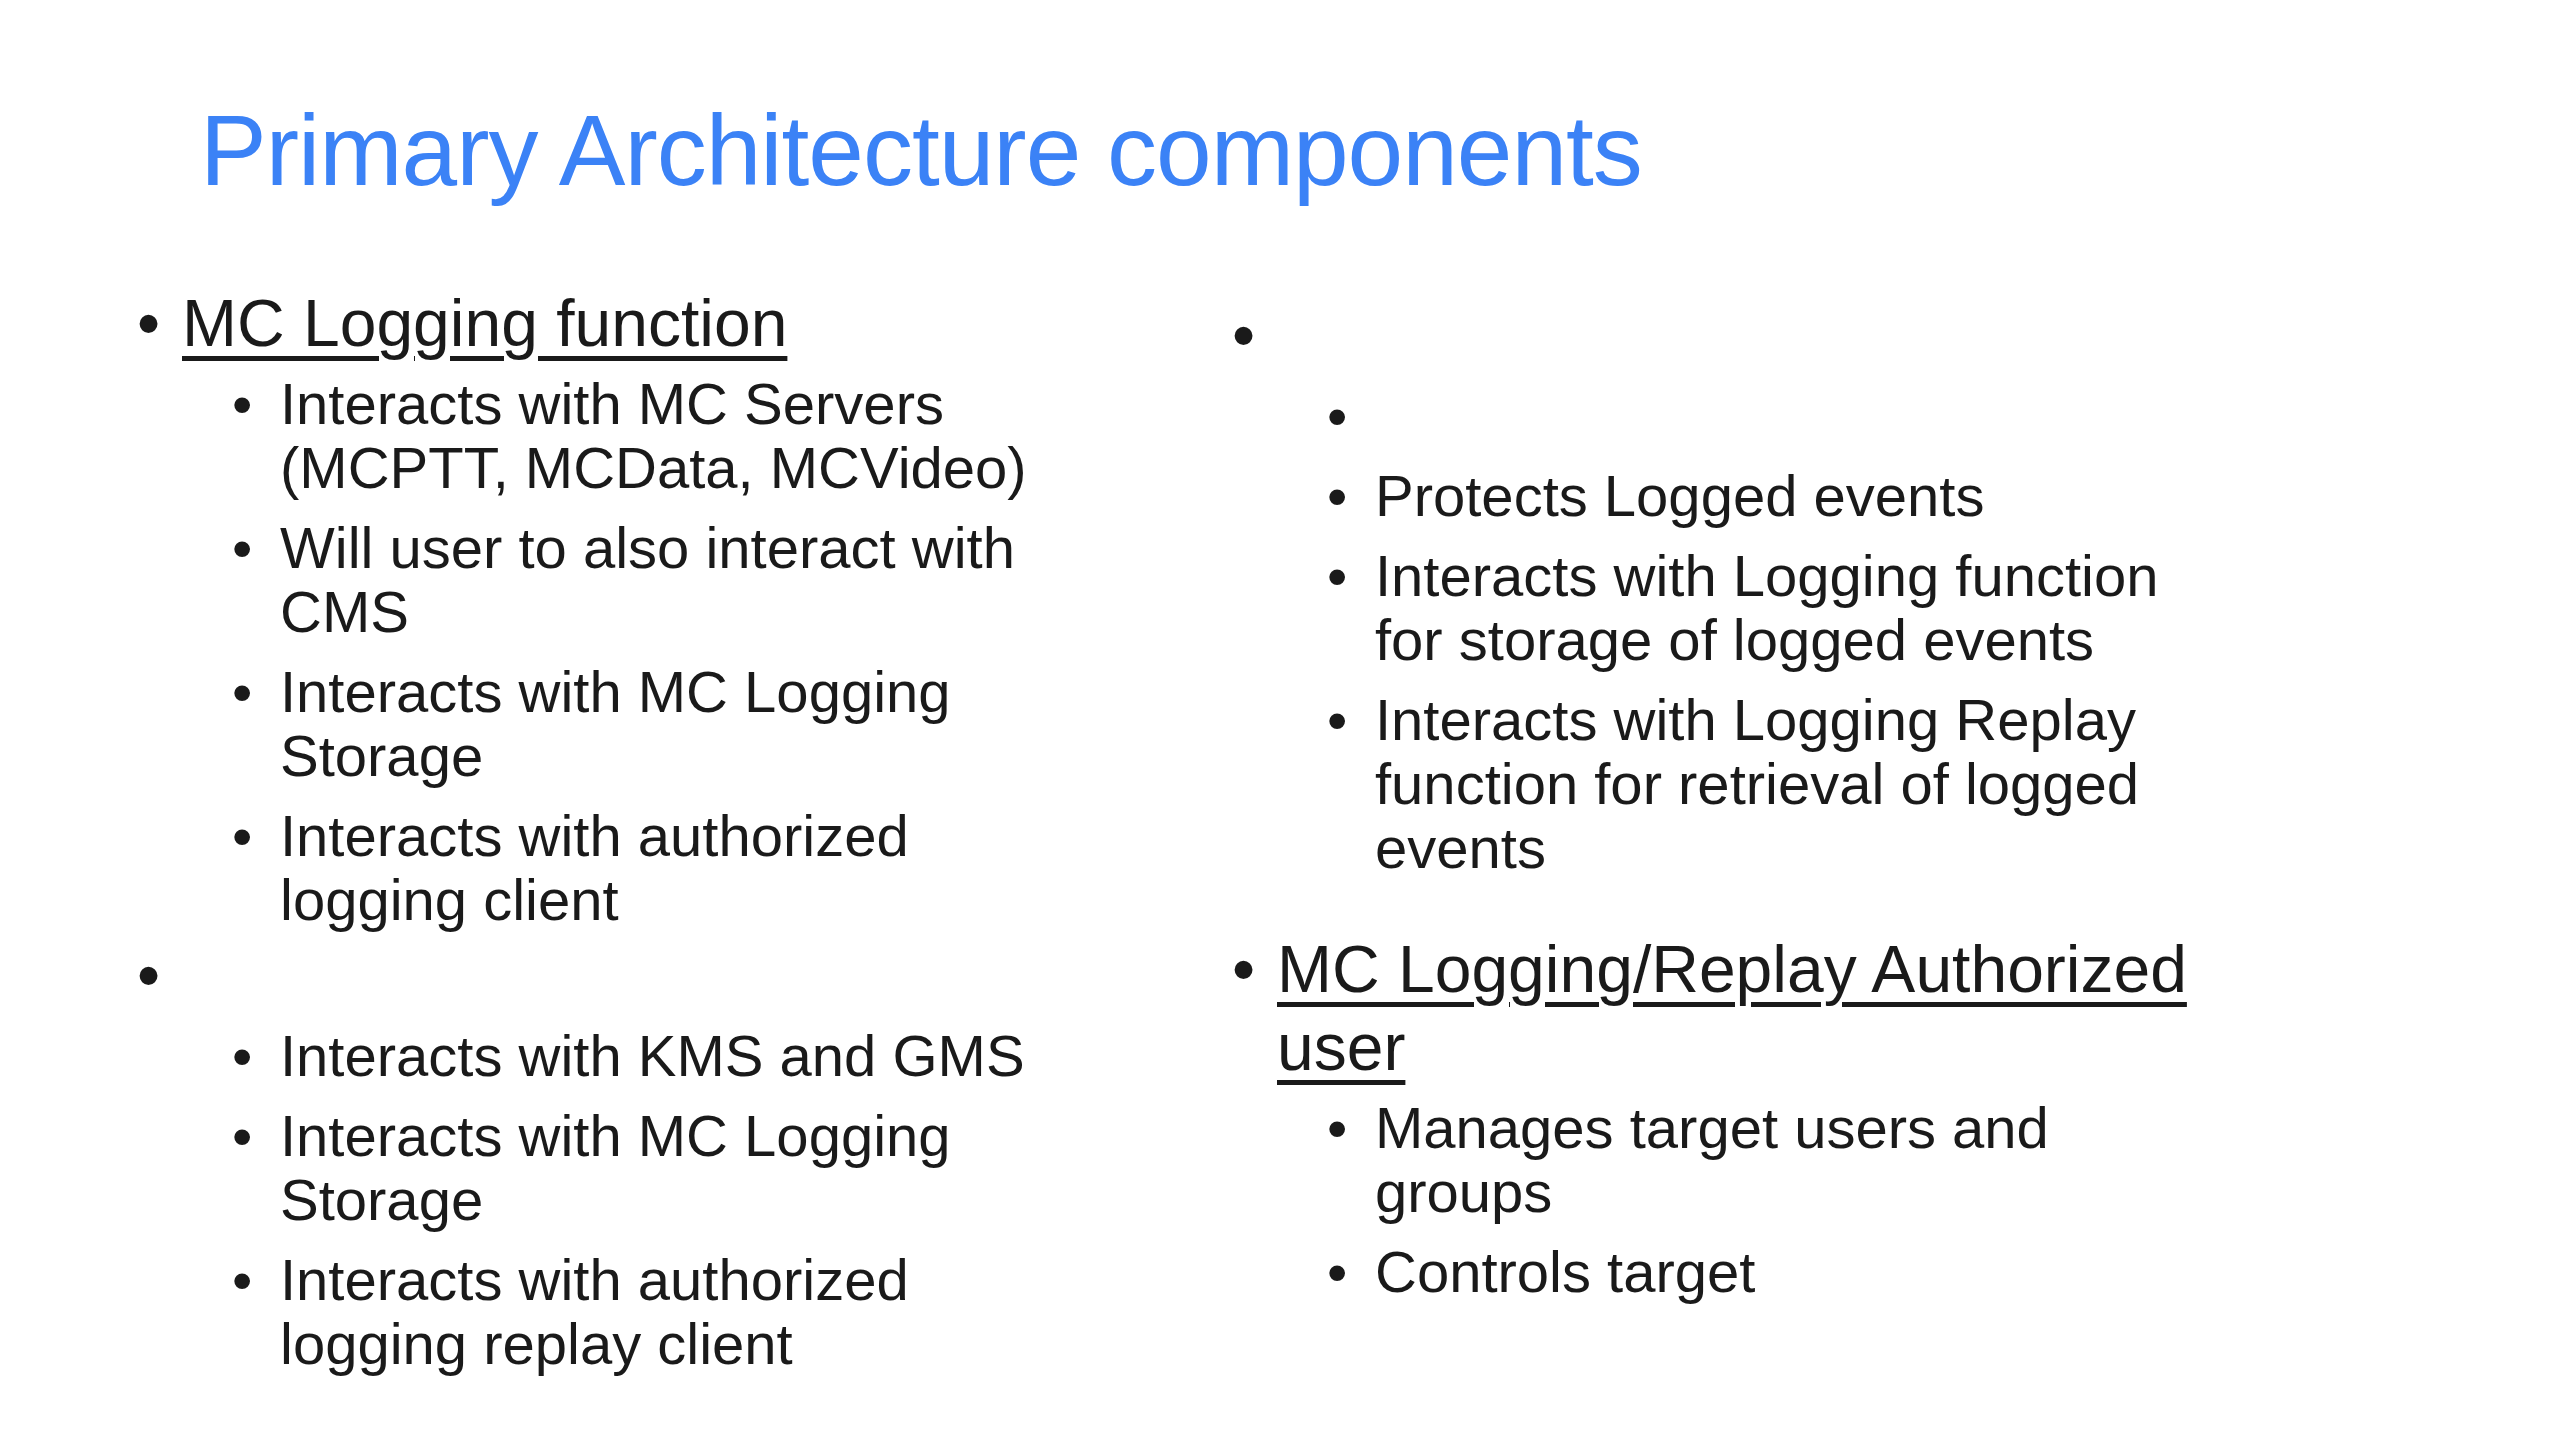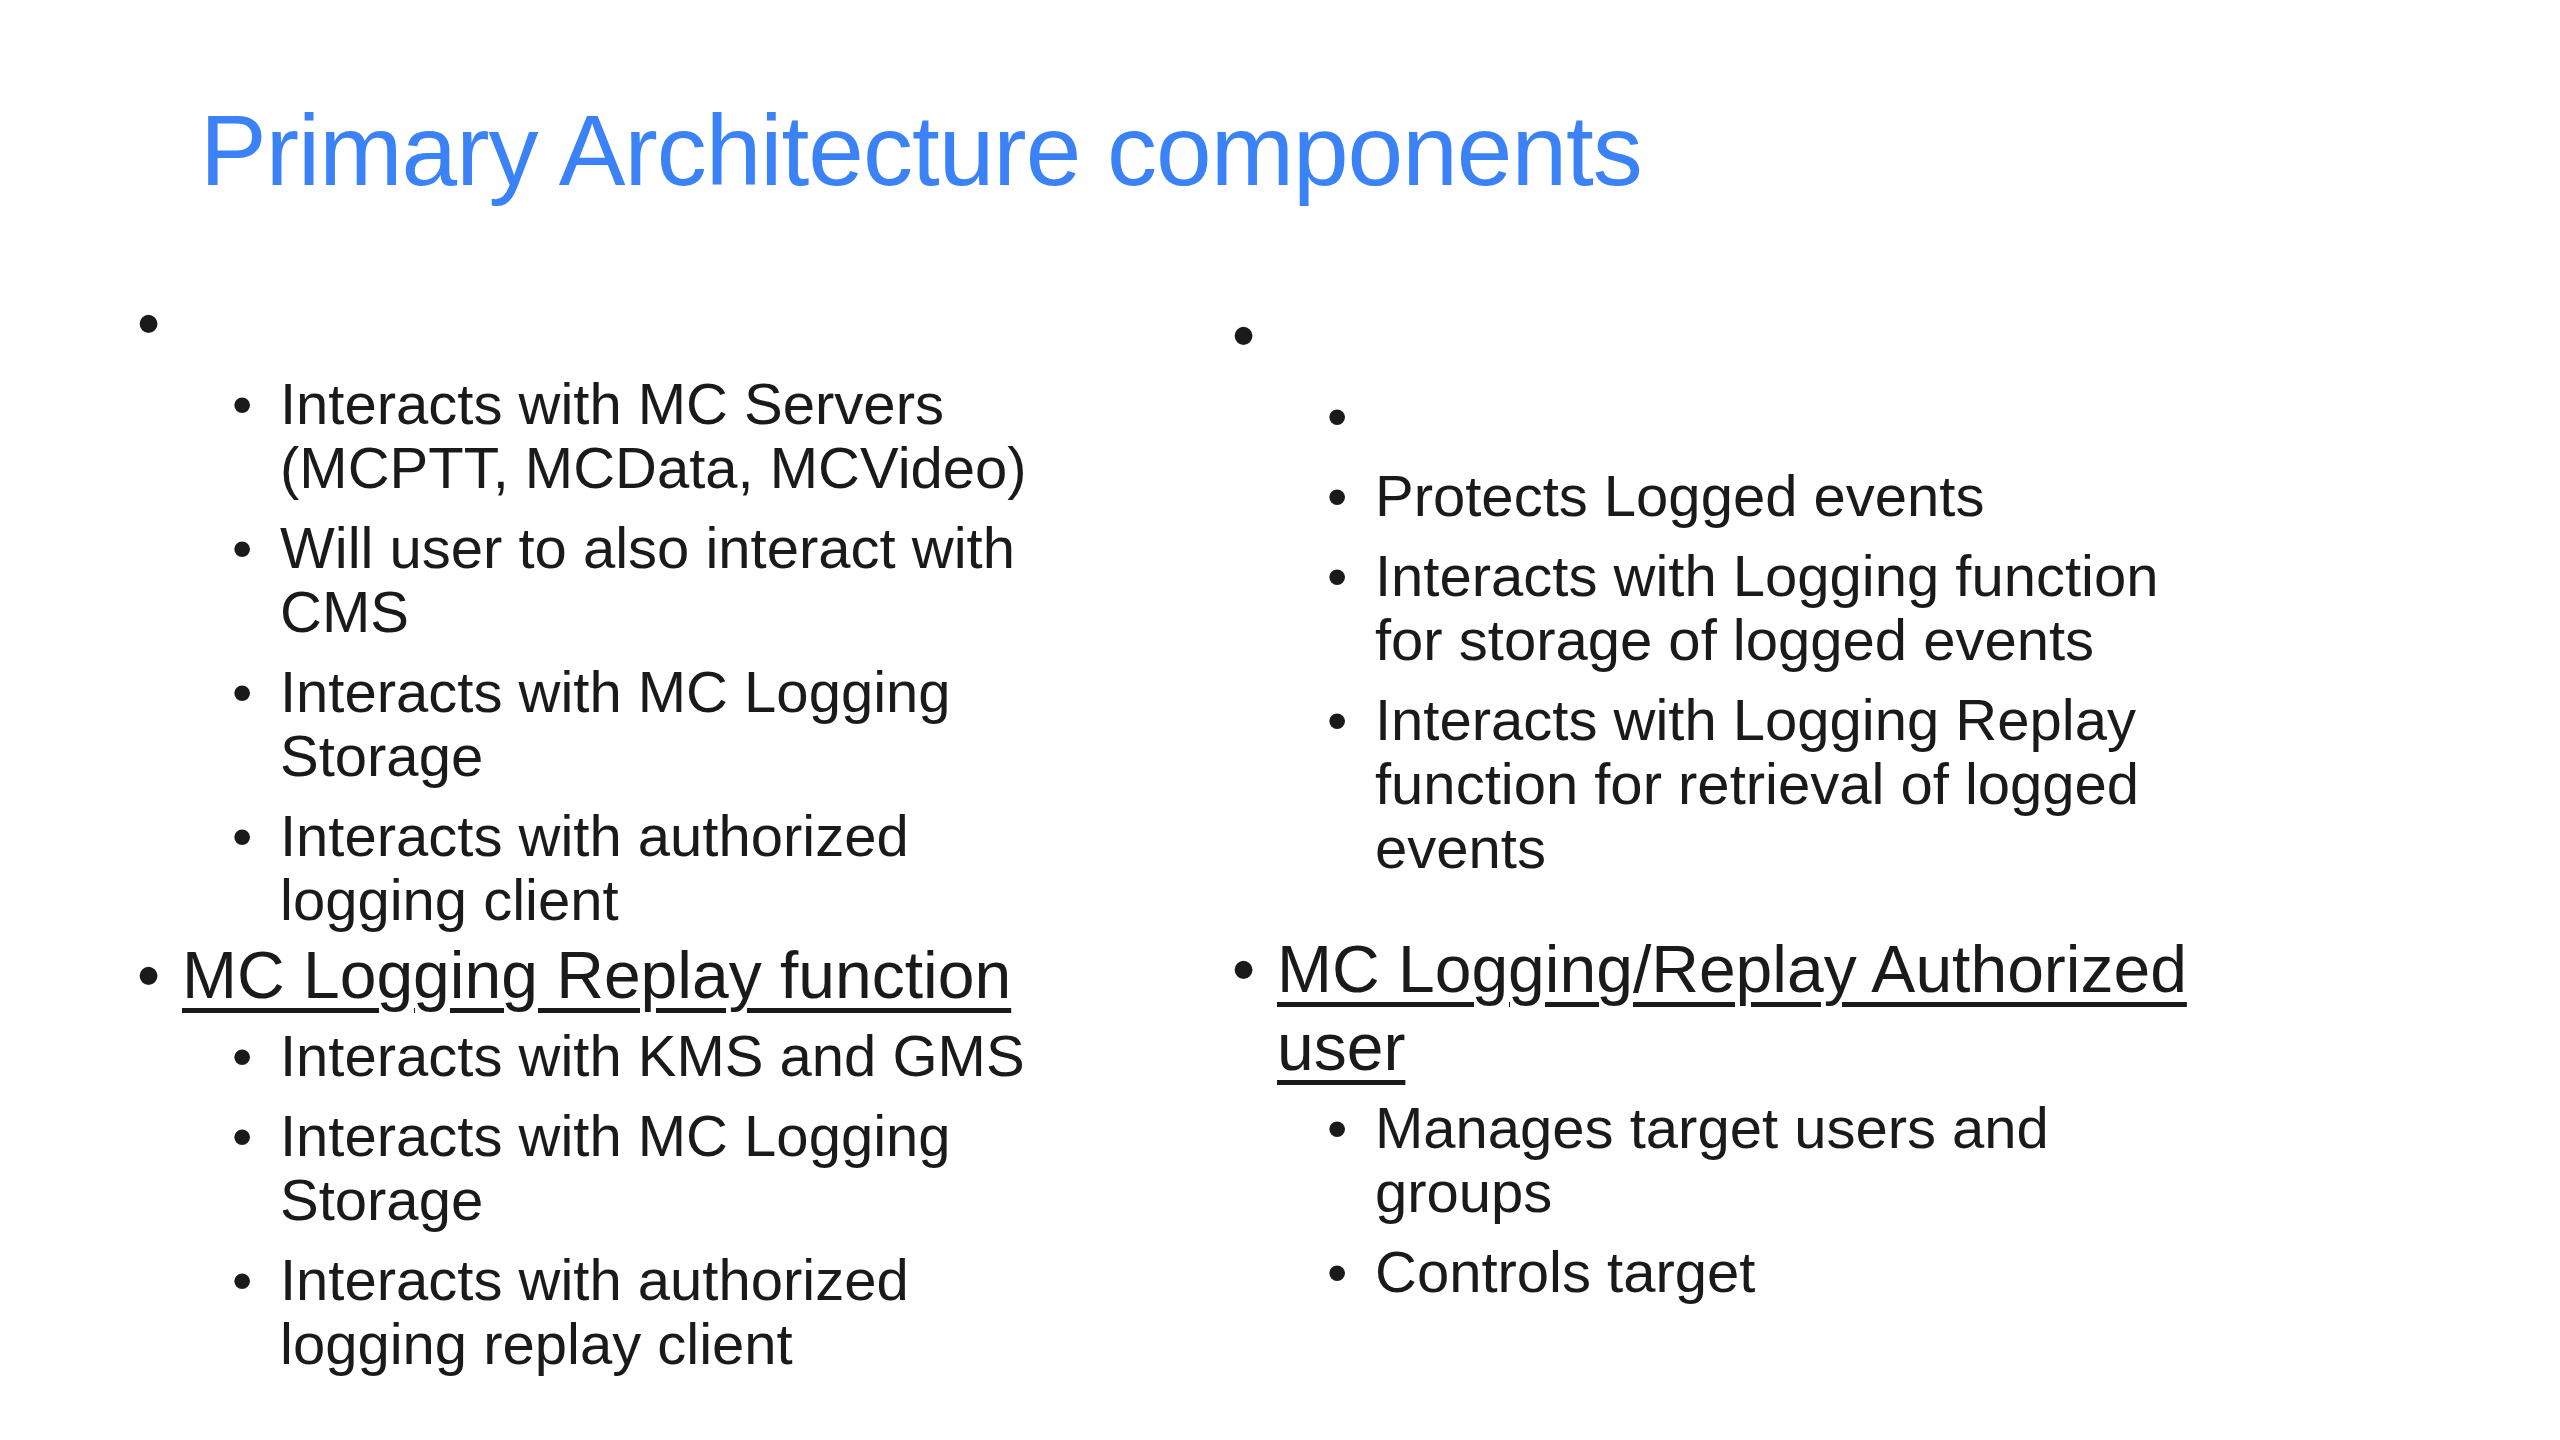--- a/index.html
+++ b/index.html
@@ -82,6 +82,7 @@
     <section>
       <div class="hrow">
         <span class="b1">•</span>
+        <span class="htext">MC Logging function</span>
       </div>
       <div class="items">
         <div class="item">

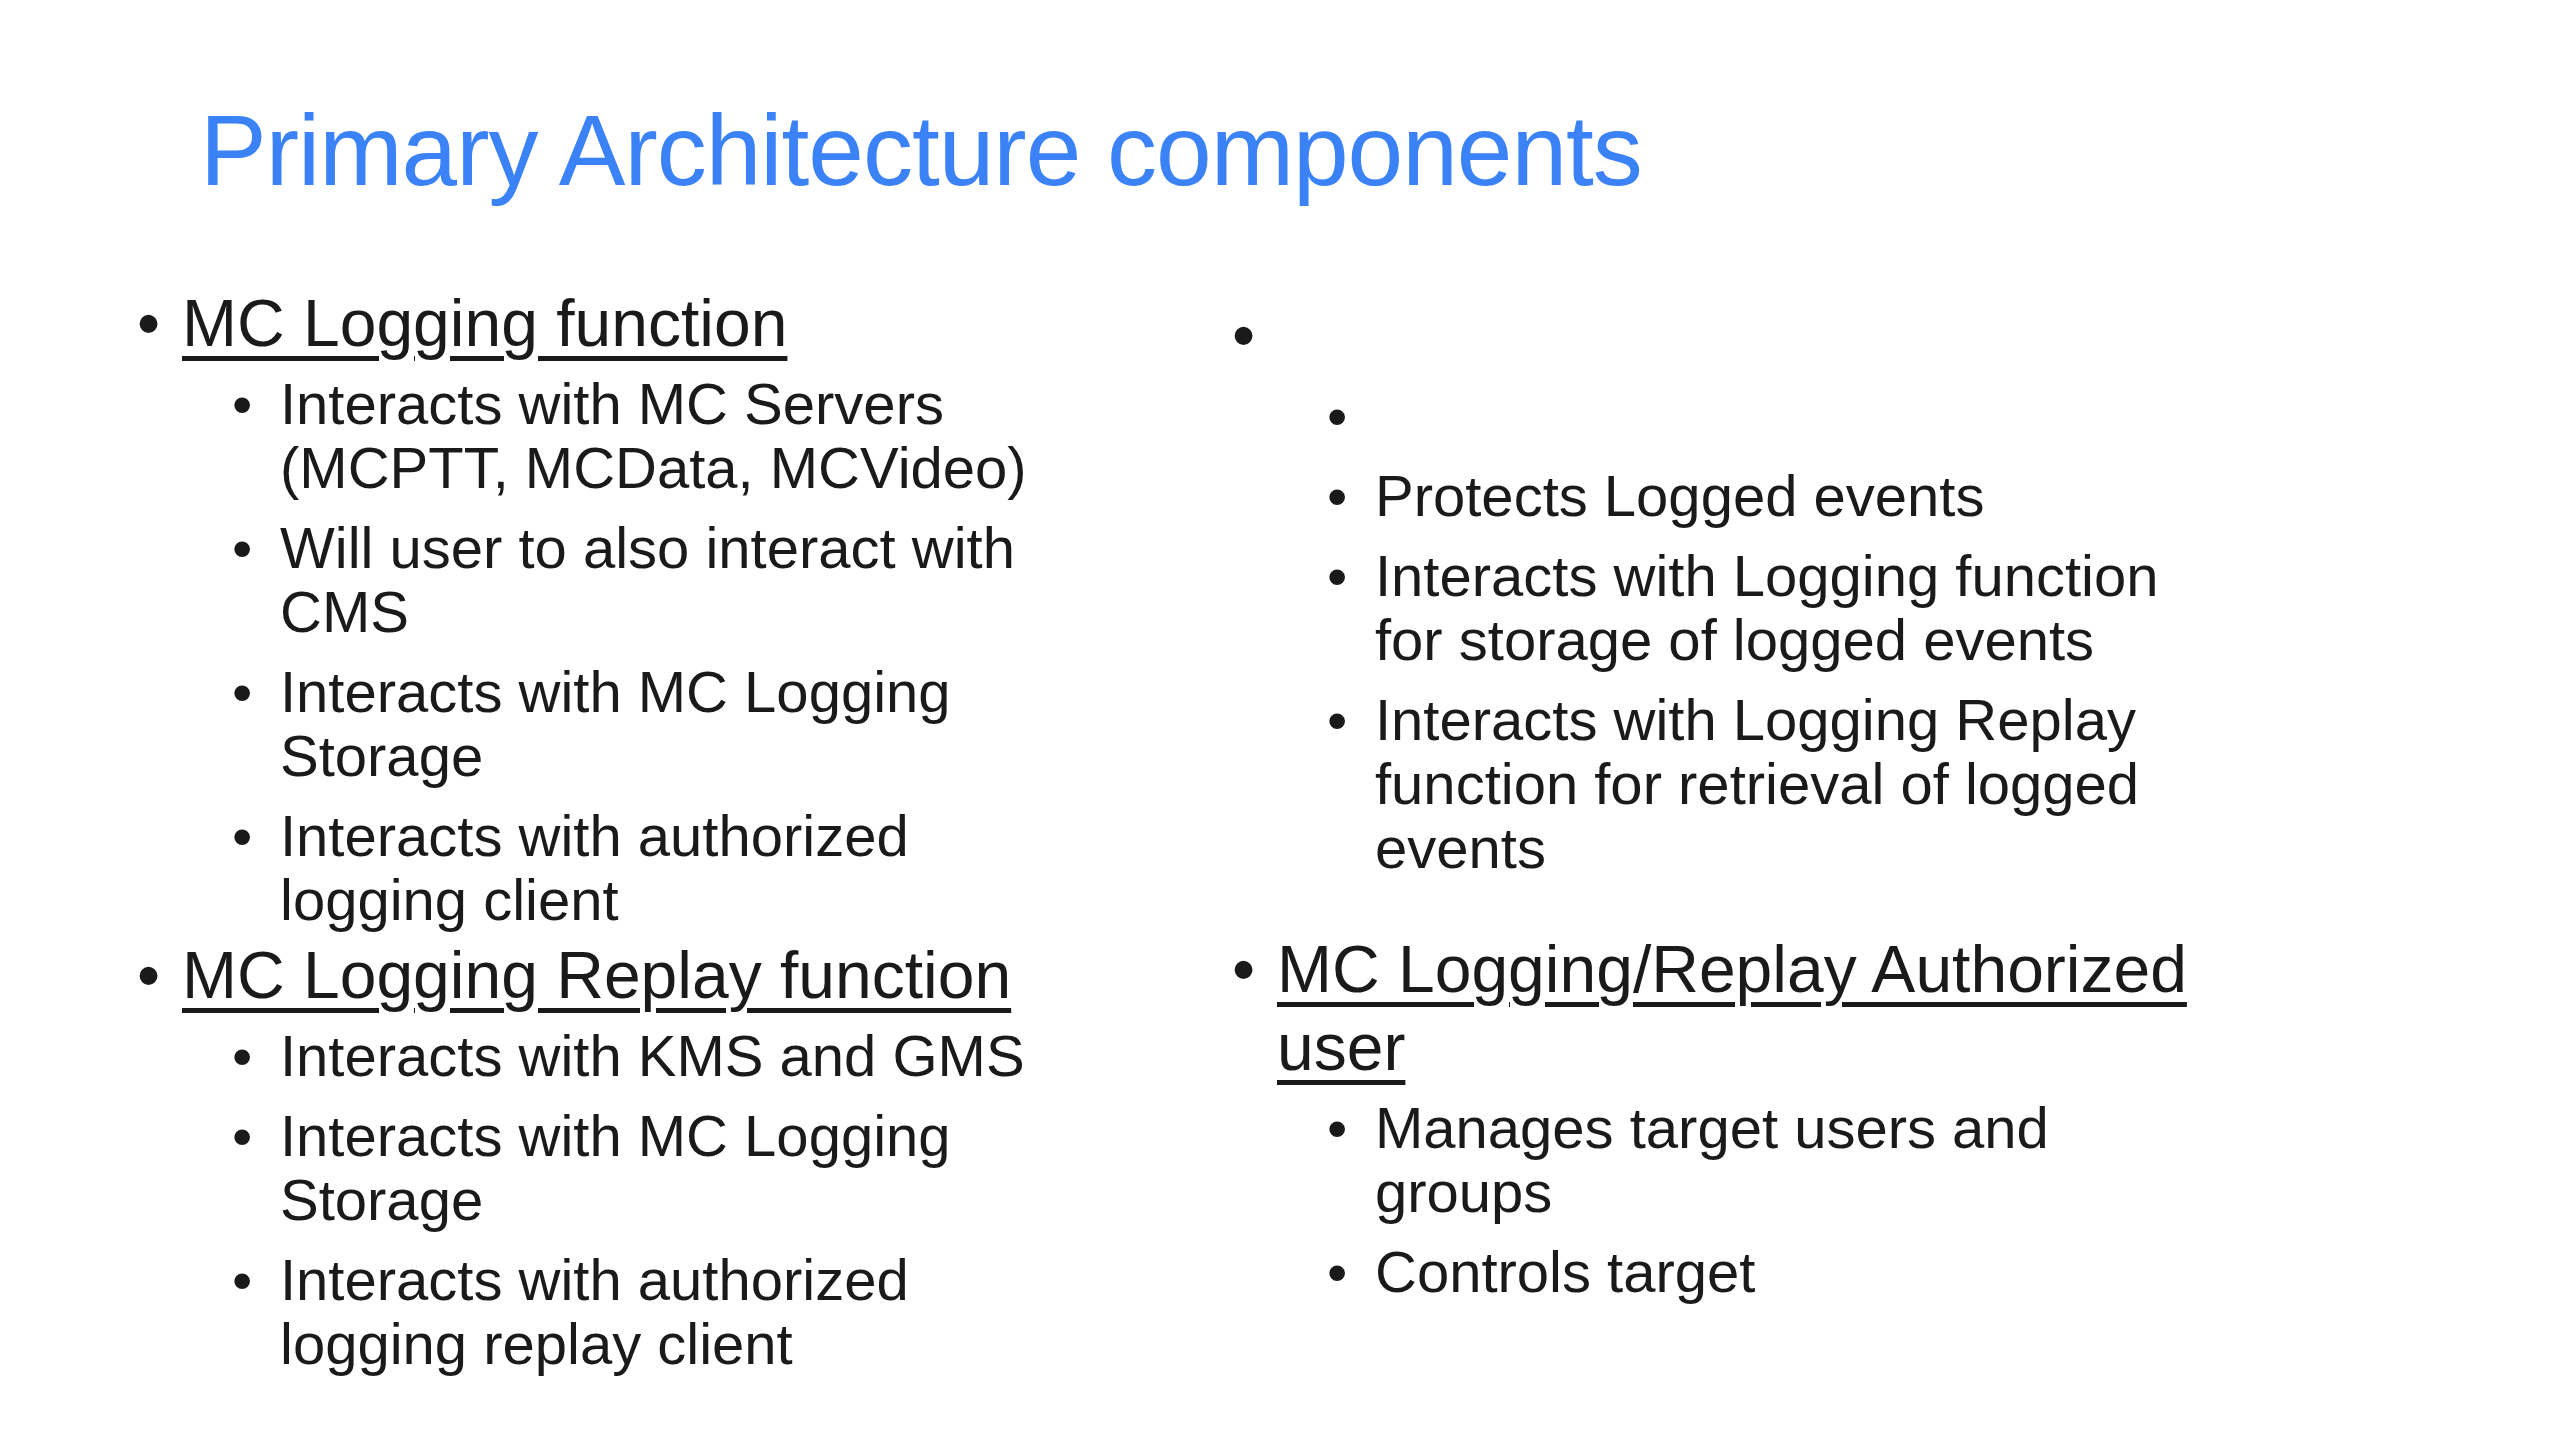--- a/index.html
+++ b/index.html
@@ -111,7 +111,6 @@
     <section>
       <div class="hrow">
         <span class="b1">•</span>
-        <span class="htext">MC Logging Replay function</span>
       </div>
       <div class="items">
         <div class="item">

